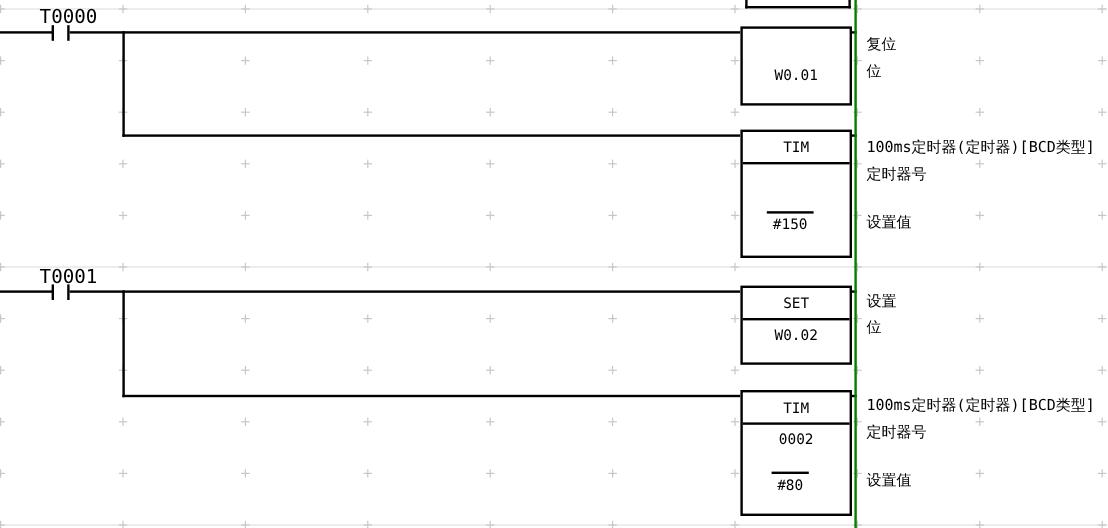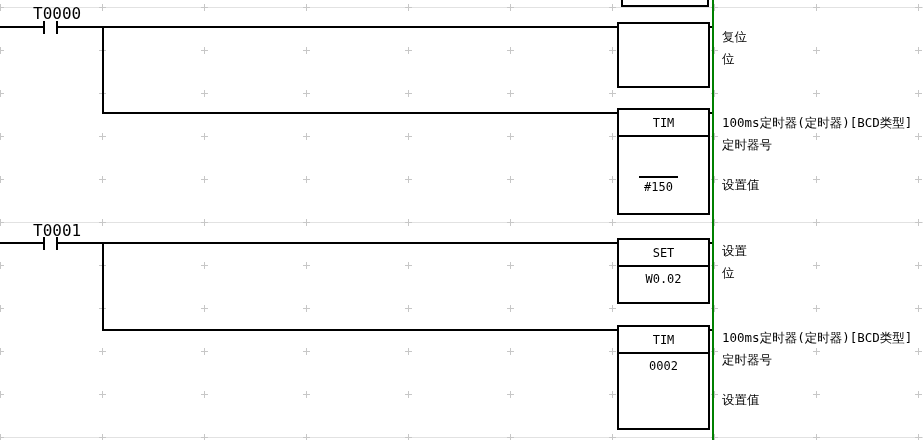--- a/index.html
+++ b/index.html
@@ -167,6 +167,7 @@
   <div class="wire" style="left:102px;top:112px;width:515px;height:2px"></div>
 
   <div class="ibox" style="top:22px;height:66px">
+    <div class="op1">W0.01</div>
   </div>
   <div class="wire" style="left:709px;top:26px;width:5px;height:2px"></div>
 

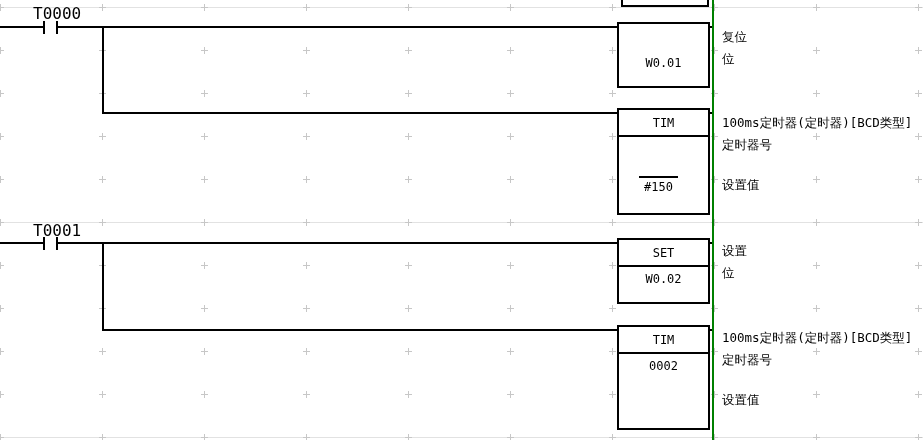--- a/index.html
+++ b/index.html
@@ -200,6 +200,7 @@
   <div class="ibox" style="top:325px;height:105px">
     <div class="head">TIM</div>
     <div class="op1">0002</div>
+    <div class="op2"><span>#80</span></div>
   </div>
   <div class="wire" style="left:709px;top:329px;width:5px;height:2px"></div>
 

